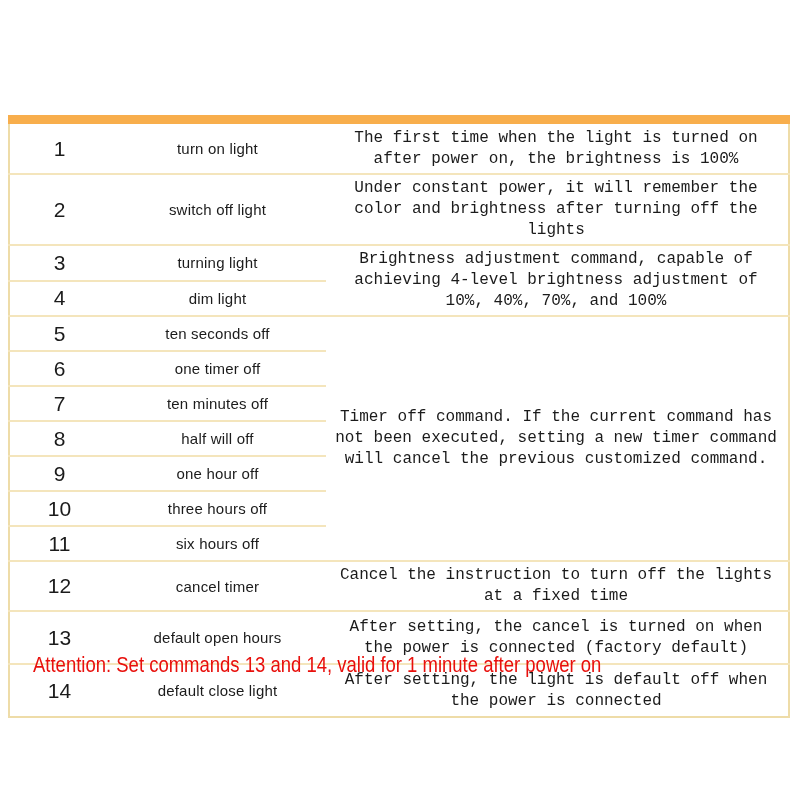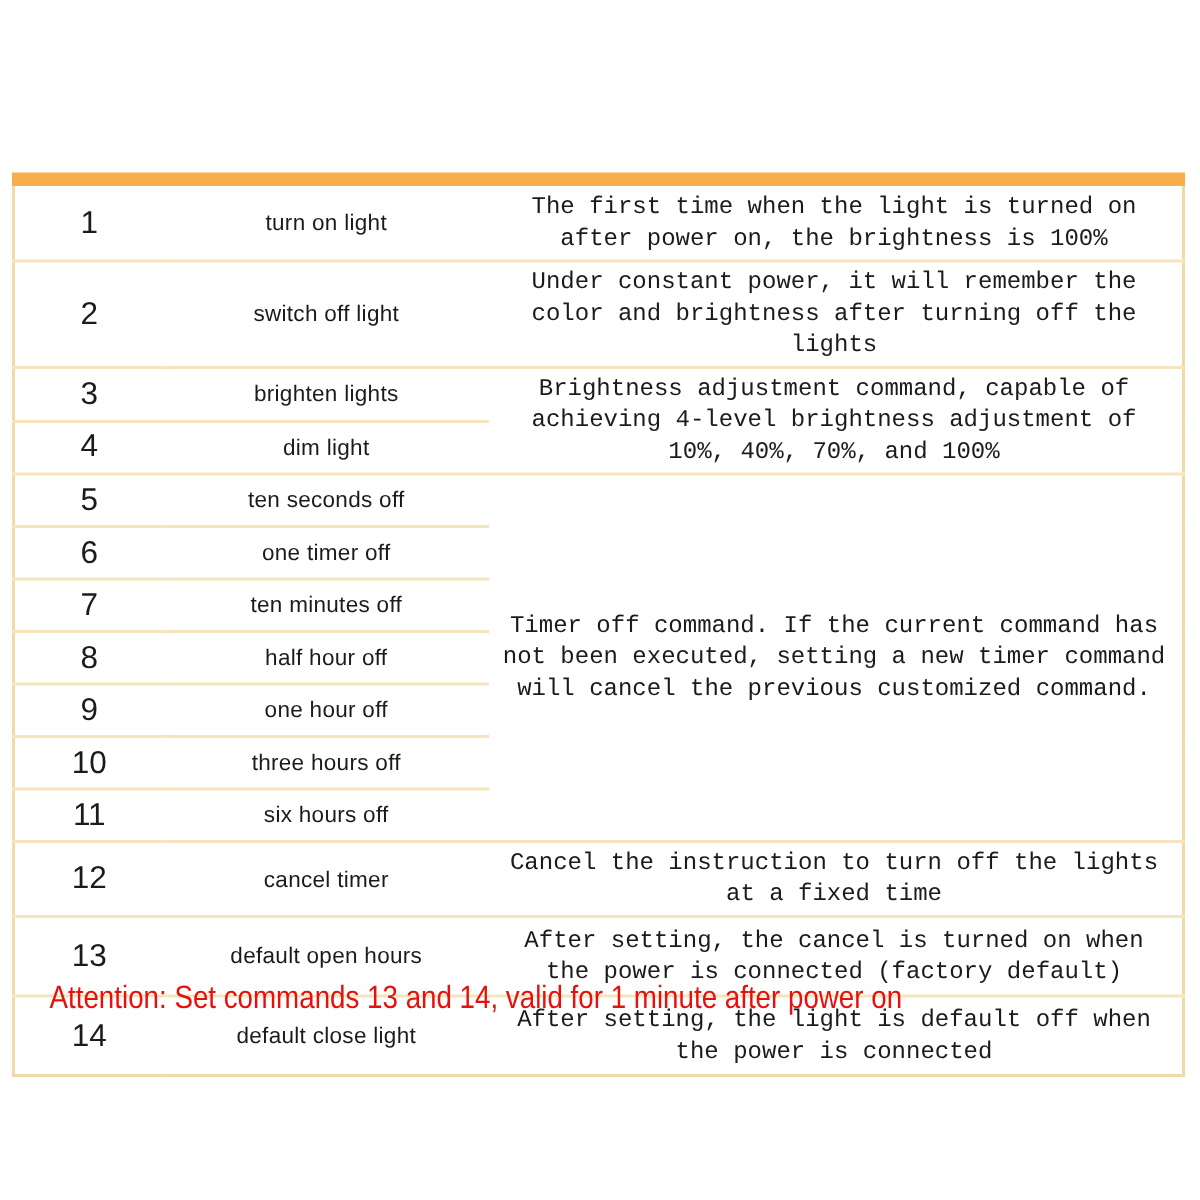--- a/index.html
+++ b/index.html
@@ -104,7 +104,7 @@
         </tr>
         <tr class="r-mid">
           <td class="num">3</td>
-          <td class="cmd">brighten lights</td>
+          <td class="cmd">turning light</td>
           <td class="desc" rowspan="2">Brightness adjustment command, capable of achieving 4-level brightness adjustment of 10%, 40%, 70%, and 100%</td>
         </tr>
         <tr class="r-mid">

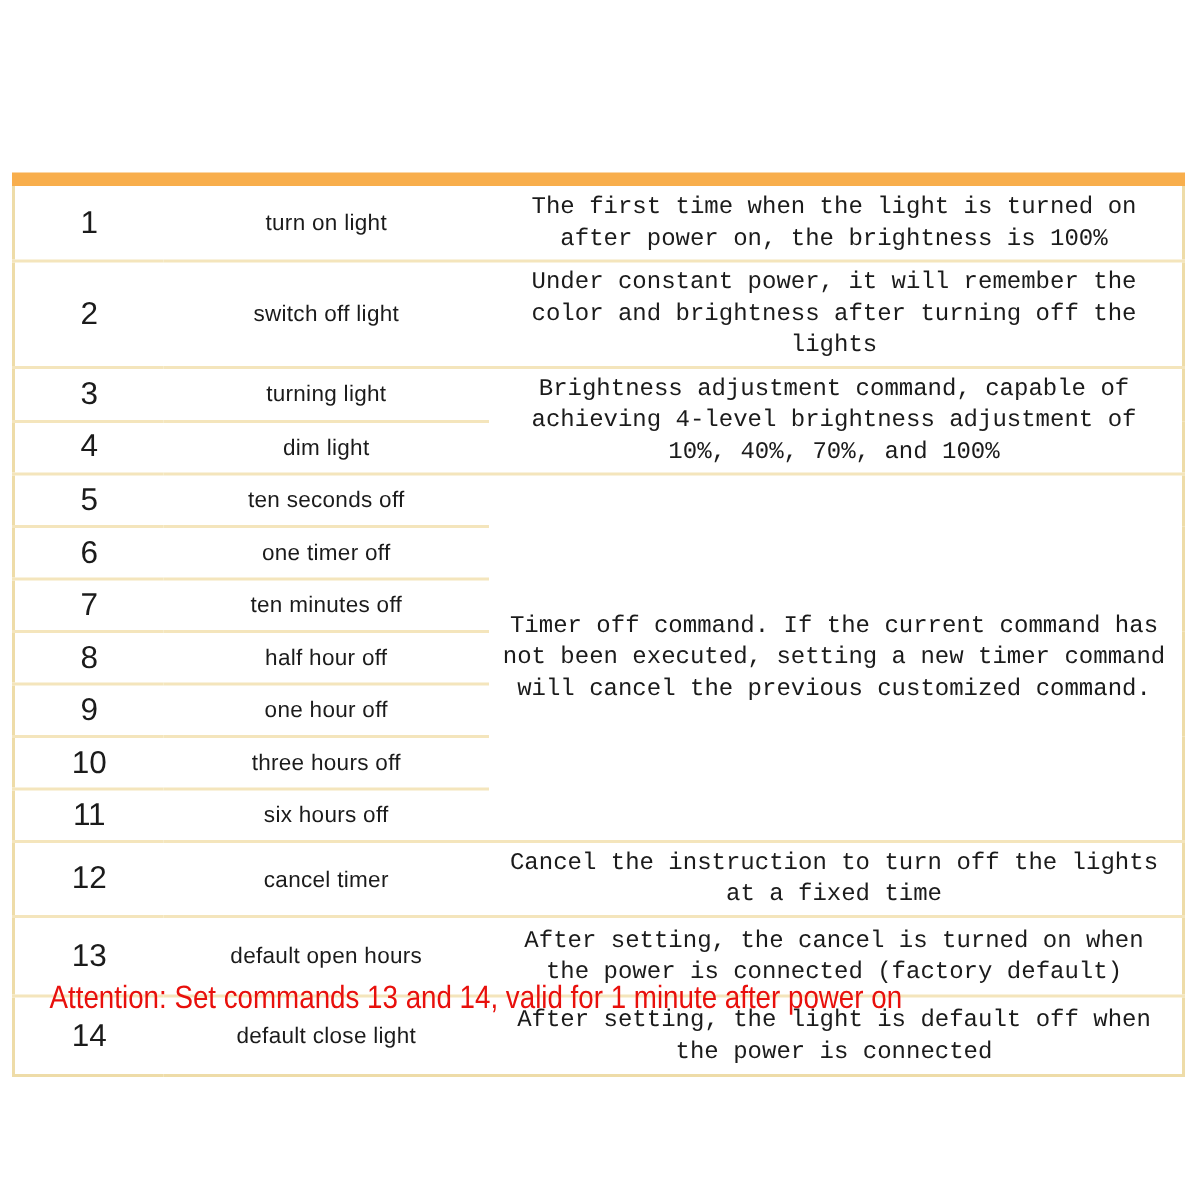--- a/index.html
+++ b/index.html
@@ -126,7 +126,7 @@
         </tr>
         <tr class="r-mid">
           <td class="num">8</td>
-          <td class="cmd">half hour off</td>
+          <td class="cmd">half will off</td>
         </tr>
         <tr class="r-mid">
           <td class="num">9</td>

